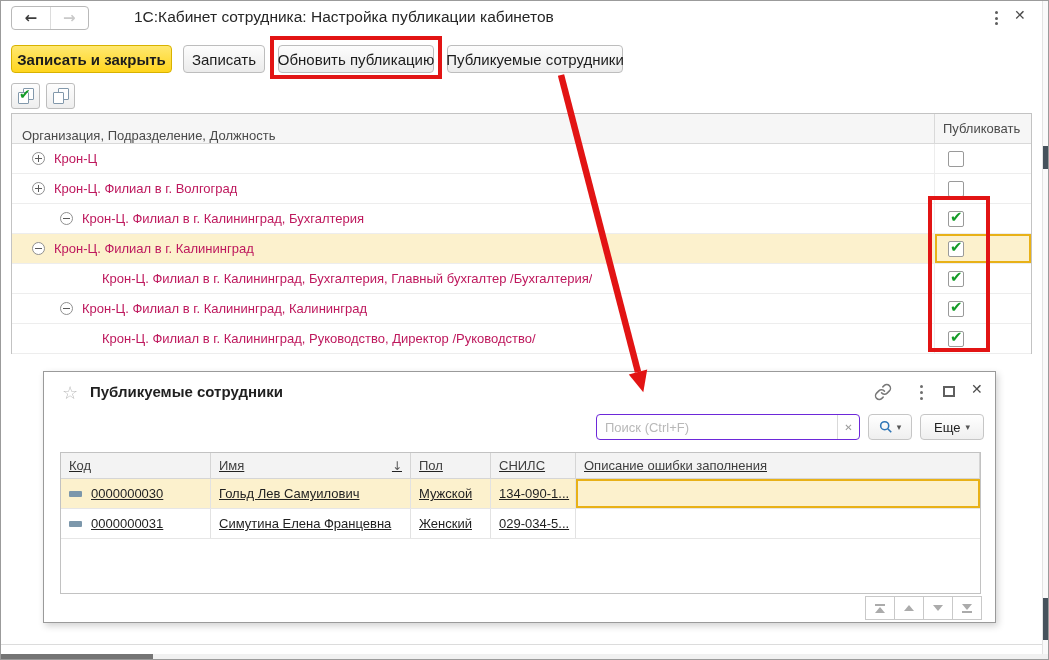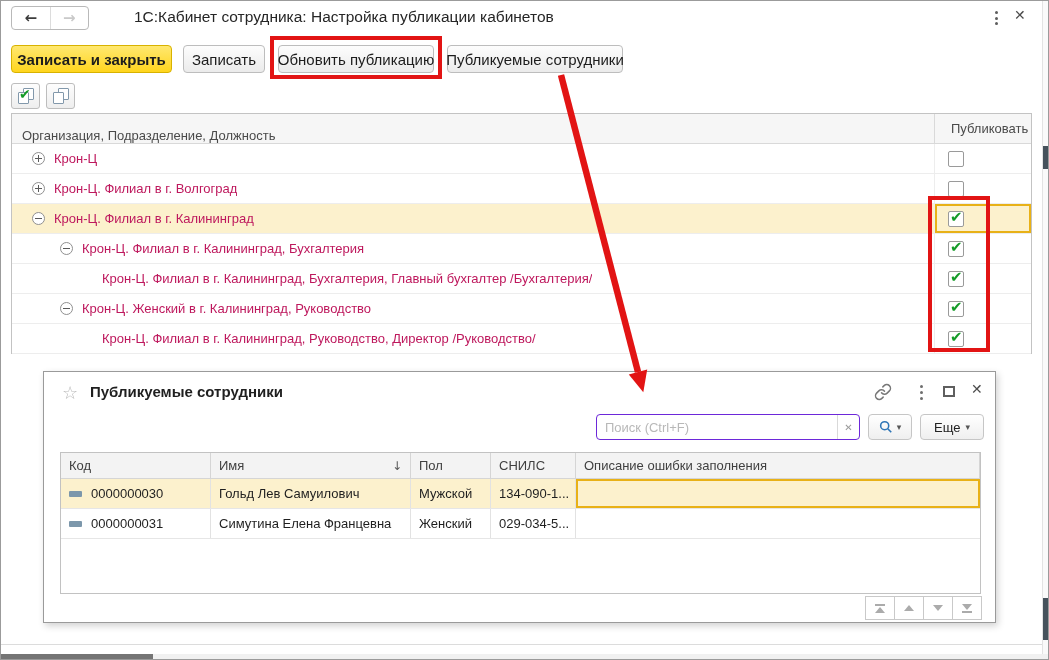--- a/index.html
+++ b/index.html
@@ -36,7 +36,7 @@
   .ttable{position:absolute;left:10px;top:112px;width:1021px;height:241px;border:1px solid #c3c3c3;background:#fff;}
   .thead{height:30px;background:#f6f6f6;border-bottom:1px solid #d9d9d9;display:flex;align-items:flex-end;color:#4a4a4a;font-size:13px;}
   .thead .h-org{flex:1;padding-left:10px;}
-  .thead .h-pub{width:97px;align-self:stretch;display:flex;align-items:center;border-left:1px solid #d9d9d9;padding-left:16px;}
+  .thead .h-pub{width:97px;align-self:stretch;display:flex;align-items:center;border-left:1px solid #d9d9d9;padding-left:8px;}
   .trow{position:relative;height:30px;display:flex;align-items:center;font-size:13px;color:#be185d;border-bottom:1px solid #ededed;}
   .trow.lvl0{padding-left:20px;} .trow.lvl1{padding-left:48px;} .trow.lvl2{padding-left:90px;}
   .trow.sel{background:#fcf1cd;}

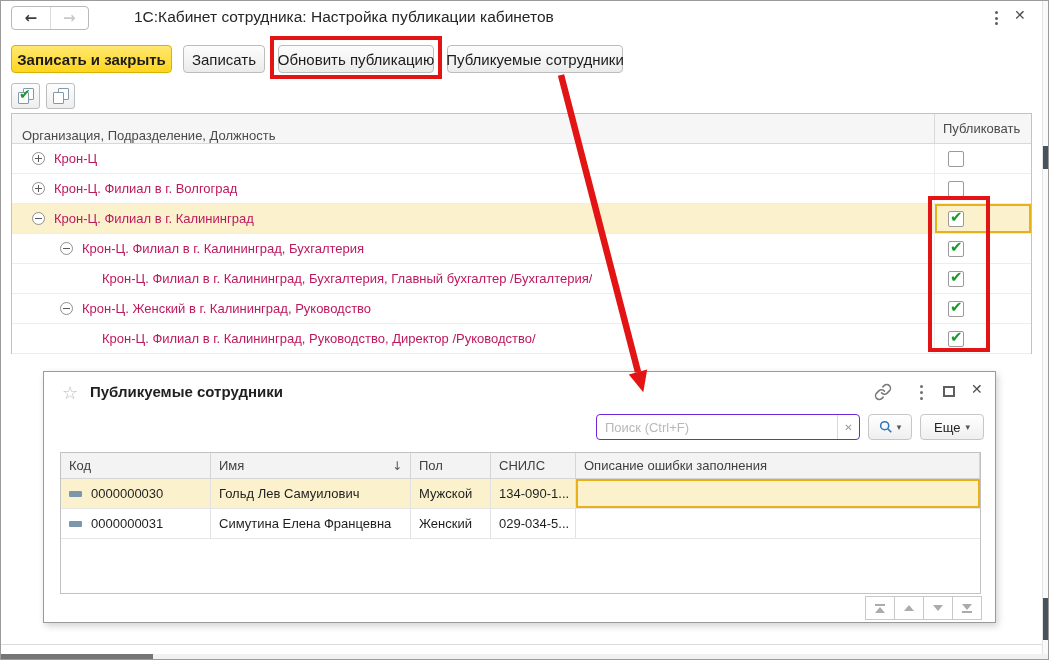--- a/index.html
+++ b/index.html
@@ -151,17 +151,17 @@
           <span class="cb"></span>
         </span>
     </div>
+    <div class="trow lvl1">
+      <span class="expander"></span>
+      <span class="tlabel">Крон-Ц. Филиал в г. Калининград, Бухгалтерия</span>
+      <span class="pubcell">
+          <span class="cb checked"></span>
+        </span>
+    </div>
     <div class="trow lvl0 sel">
       <span class="expander"></span>
       <span class="tlabel">Крон-Ц. Филиал в г. Калининград</span>
       <span class="pubcell selcell">
-          <span class="cb checked"></span>
-        </span>
-    </div>
-    <div class="trow lvl1">
-      <span class="expander"></span>
-      <span class="tlabel">Крон-Ц. Филиал в г. Калининград, Бухгалтерия</span>
-      <span class="pubcell">
           <span class="cb checked"></span>
         </span>
     </div>

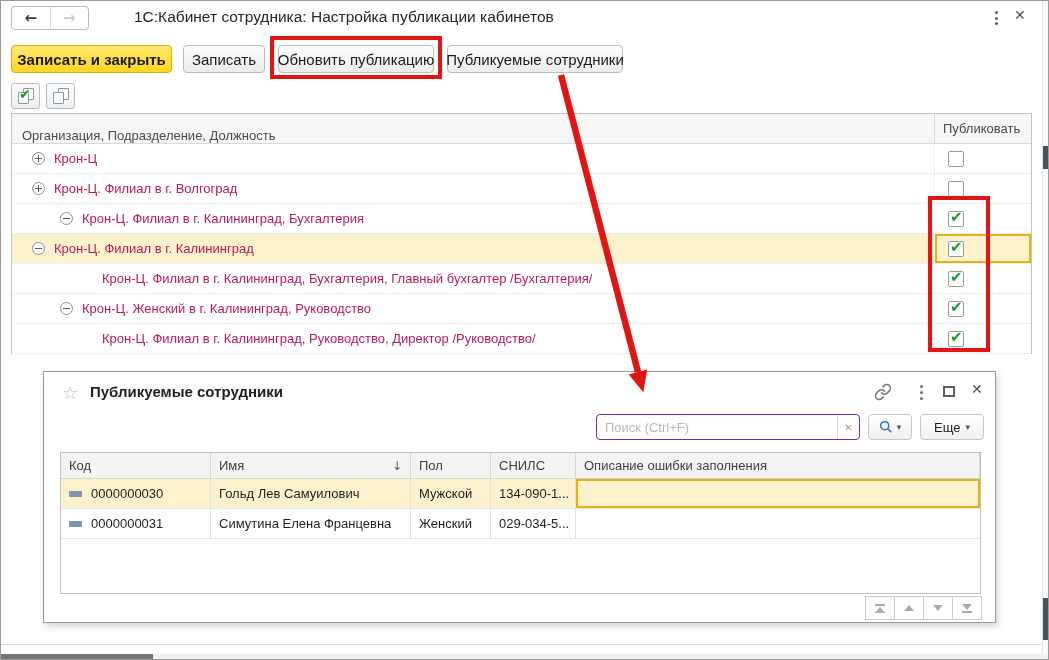--- a/index.html
+++ b/index.html
@@ -173,7 +173,7 @@
     </div>
     <div class="trow lvl1">
       <span class="expander"></span>
-      <span class="tlabel">Крон-Ц. Женский в г. Калининград, Руководство</span>
+      <span class="tlabel">Крон-Ц. Филиал в г. Калининград, Калининград</span>
       <span class="pubcell">
           <span class="cb checked"></span>
         </span>

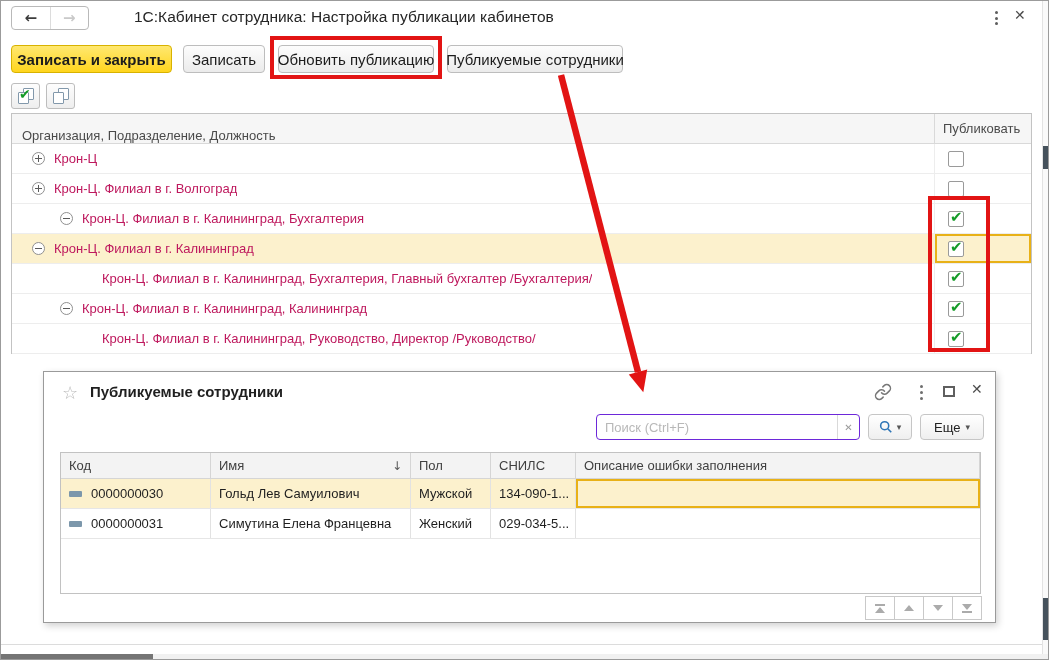--- a/index.html
+++ b/index.html
@@ -66,7 +66,7 @@
   .caret{font-size:9px;color:#555;font-family:"DejaVu Sans",sans-serif;}
   .more-btn{position:absolute;left:876px;top:42px;width:64px;height:26px;border:1px solid #c6c6c6;border-radius:4px;background:linear-gradient(#fff,#efefef);display:flex;align-items:center;justify-content:center;gap:5px;font-size:13px;color:#222;cursor:default;}
   
-  .etable{position:absolute;left:16px;top:80px;width:921px;height:142px;border:1px solid #c2c2c2;background:#fff;font-size:13px;}
+  .etable{position:absolute;left:16px;top:80px;width:921px;height:142px;border:1px solid #c2c2c2;background:#fff;font-size:13px;text-decoration:underline;}
   .erow{display:flex;align-items:stretch;}
   .ehead{height:26px;background:#f3f3f3;border-bottom:1px solid #d5d5d5;color:#3f3f3f;}
   .ecell{display:flex;align-items:center;padding:0 8px;border-right:1px solid #e2e2e2;white-space:nowrap;overflow:hidden;}

